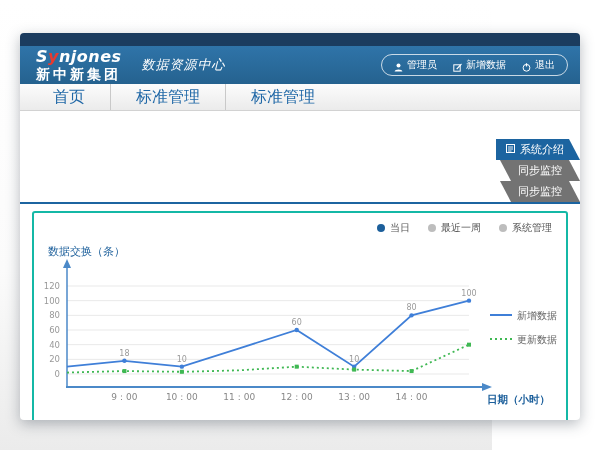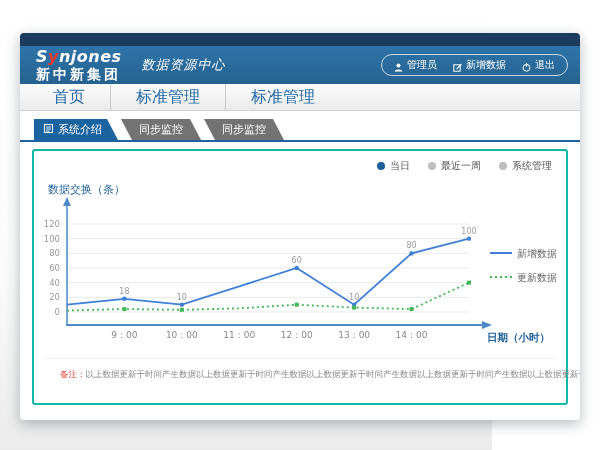--- a/index.html
+++ b/index.html
@@ -29,8 +29,8 @@
   .nav-item{line-height:26px;padding:0 25px;font-size:16px;color:#1F67A6;cursor:pointer;position:relative;}
   .nav-item + .nav-item{border-left:1px solid #c9c9c9;}
   
-  .tabrow{display:flex;align-items:flex-end;padding-left:14px;margin-top:8px;
-    border-bottom:2px solid #1C64A0;}
+  .tabrow{display:flex;align-items:flex-end;padding-left:14px;margin-top:28px;
+    border-bottom:2px solid #1C64A0;flex-direction:column;}
   .tab{height:21px;line-height:21px;font-size:11px;color:#fff;display:flex;align-items:center;gap:5px;cursor:pointer;}
   .tab-active{background:#1C64A0;padding:0 16px 0 10px;
     clip-path:polygon(0 0,calc(100% - 11px) 0,100% 100%,0 100%);}

